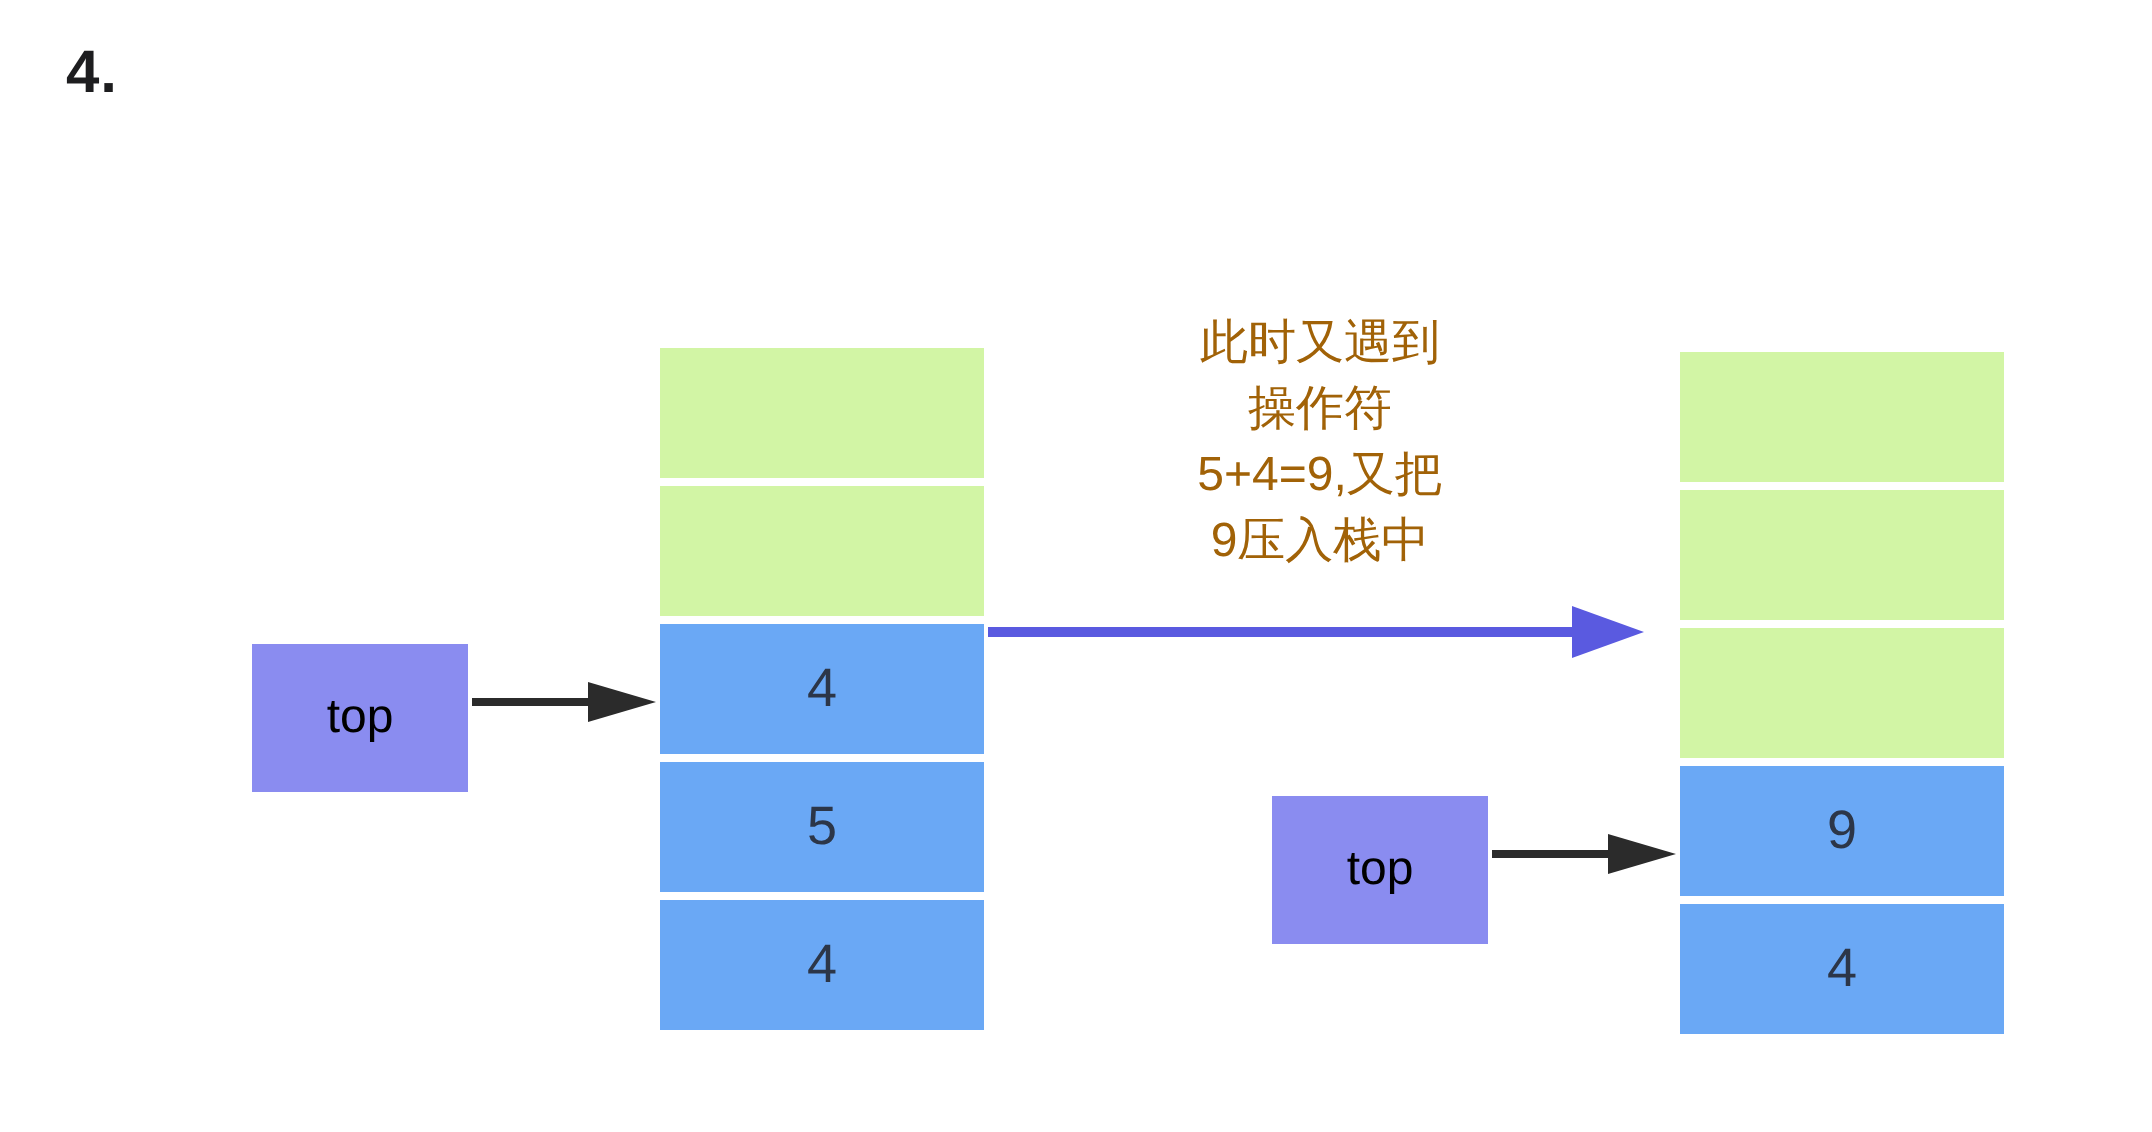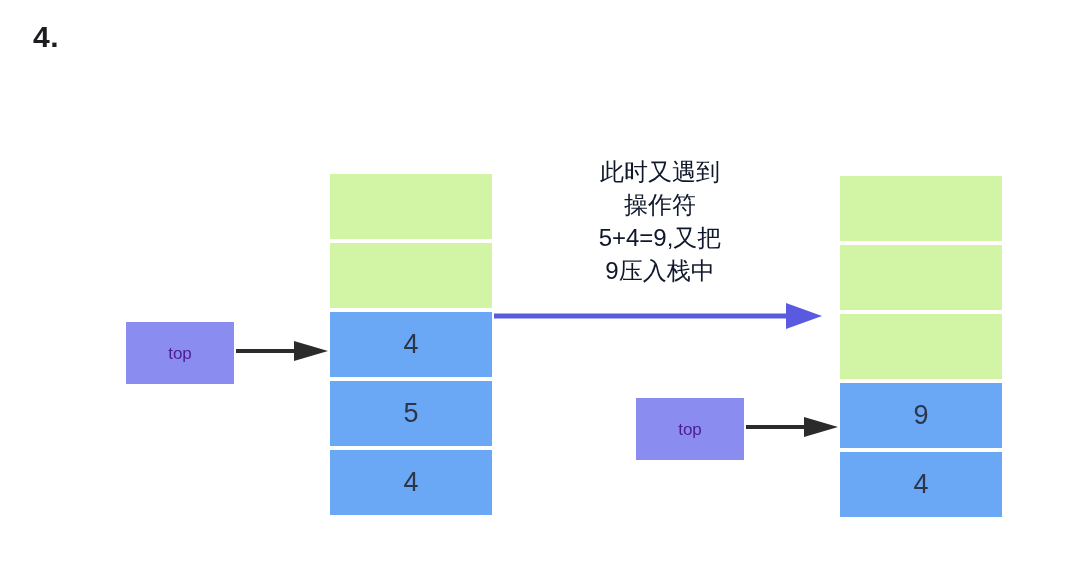--- a/index.html
+++ b/index.html
@@ -101,7 +101,7 @@
     top: 155px;
     width: 288px;
     text-align: center;
-    color: #0f172a;
+    color: #a16207;
     font-size: 24px;
     line-height: 1.38;
     white-space: pre-line;

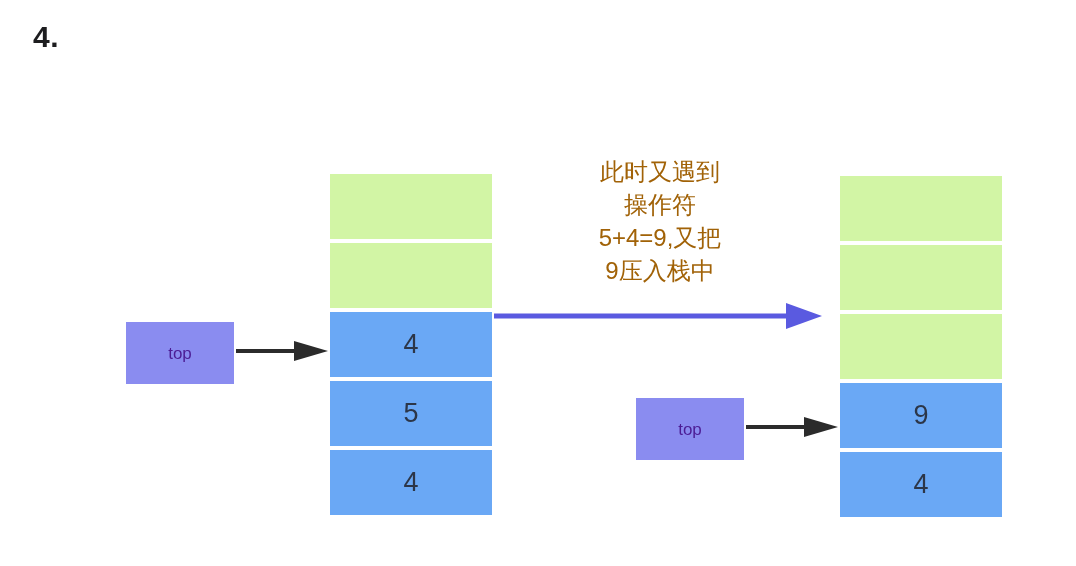--- a/index.html
+++ b/index.html
@@ -62,13 +62,13 @@
   .top-box {
     position: absolute;
     width: 108px;
-    height: 62px;
+    height: 74px;
     background: #8a8cf0;
     display: flex;
     align-items: center;
     justify-content: center;
-    color: #4c1d95;
-    font-size: 17px;
+    color: #000000;
+    font-size: 24px;
     line-height: 1;
     box-sizing: border-box;
   }

